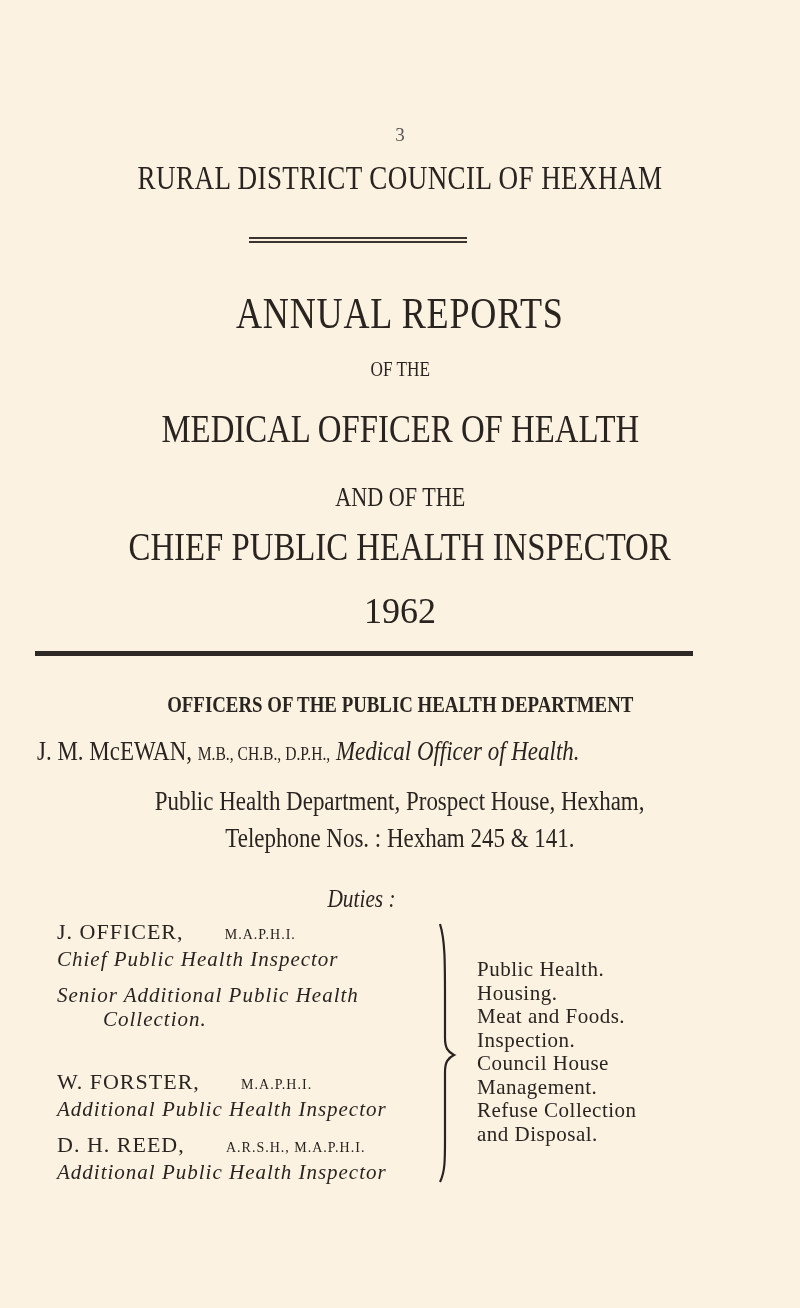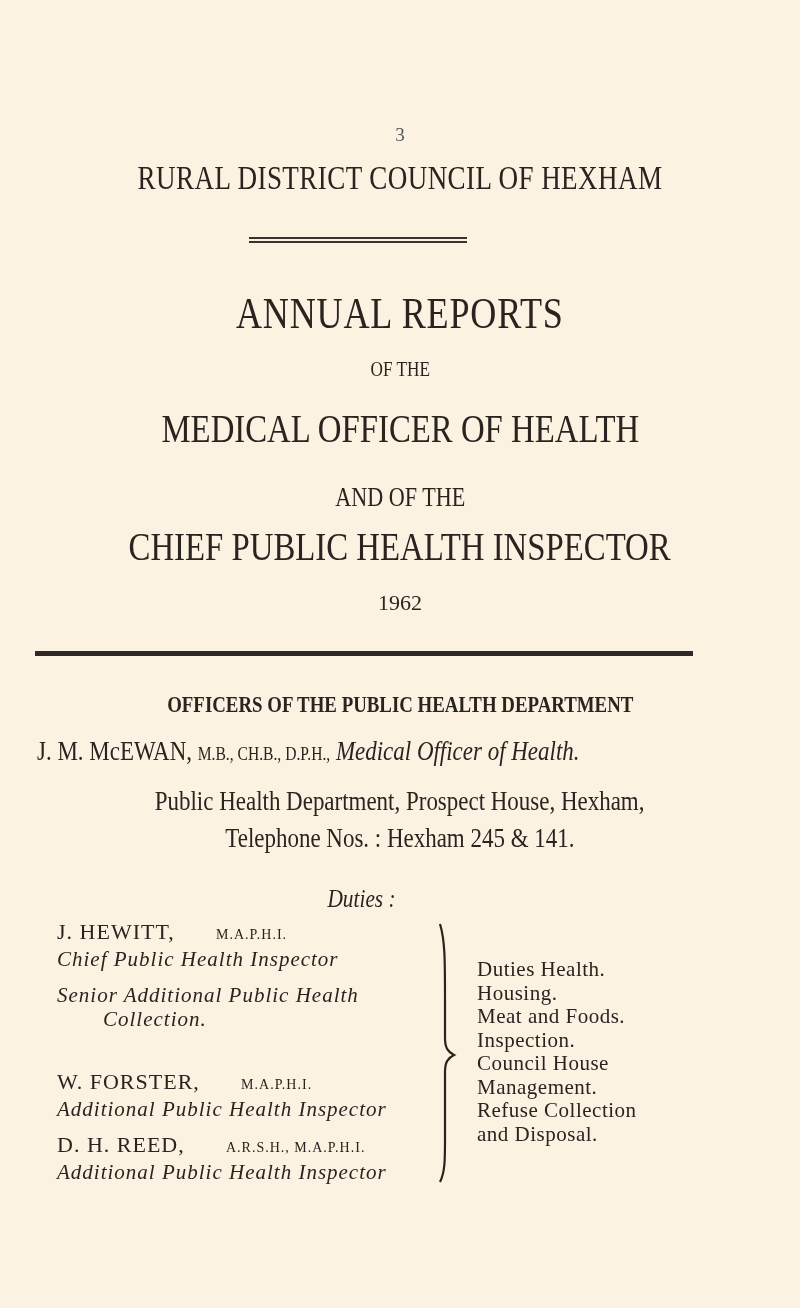--- a/index.html
+++ b/index.html
@@ -22,7 +22,7 @@
   .medical { top: 405px; font-size: 40px; }
   .and-of-the { top: 482px; font-size: 27px; }
   .chief { top: 523px; font-size: 40px; }
-  .year { top: 590px; font-size: 22px; }
+  .year { top: 590px; font-size: 36px; }
   .rule-thick { left: 35px; width: 658px; top: 651px; height: 5px; background: #2e2926; }
   .officers-head { top: 692px; font-size: 23px; font-weight: bold; }
   .mcewan { left: 37px; top: 735px; font-size: 28px; white-space: nowrap; }

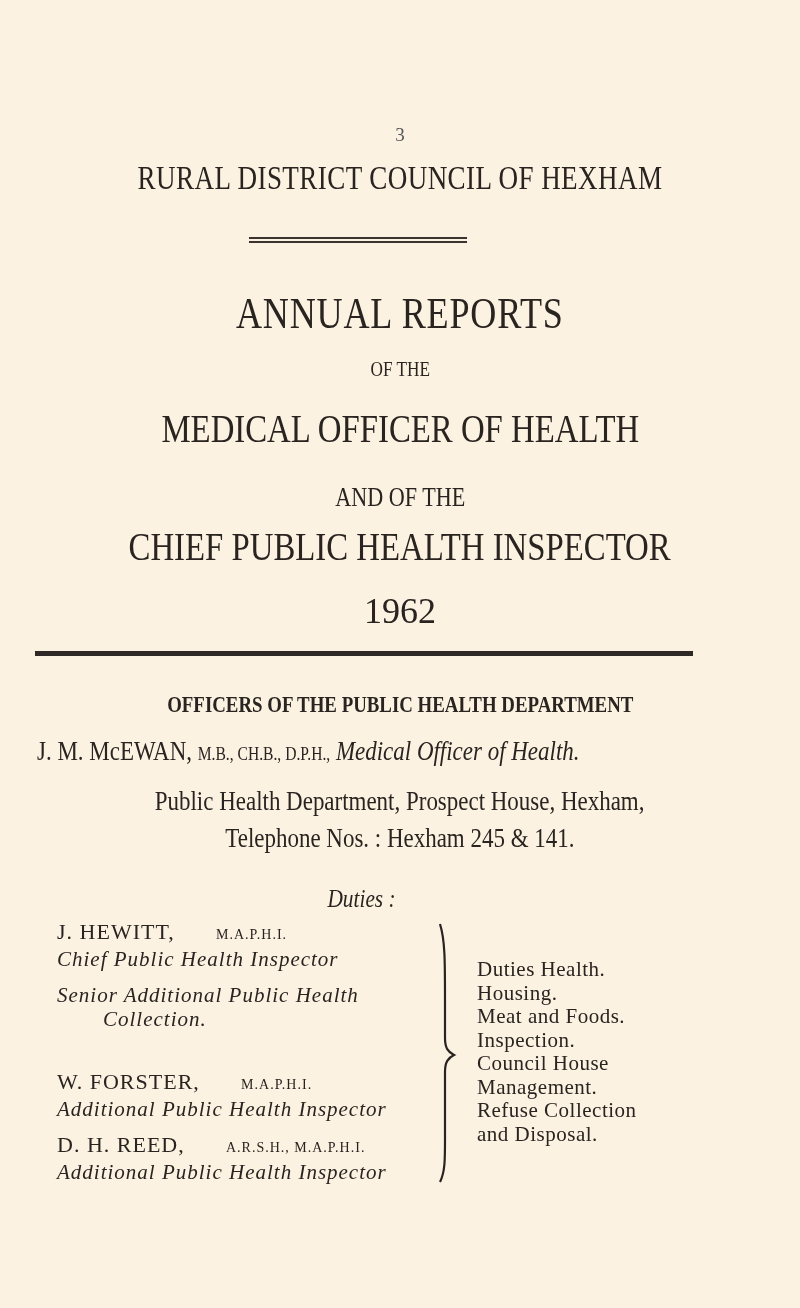--- a/index.html
+++ b/index.html
@@ -103,7 +103,7 @@
 </div>
 
 <div class="abs staff" style="top:920px;">
-  <div><span class="nm">J. HEWITT,</span> <span class="q">M.A.P.H.I.</span></div>
+  <div><span class="nm">J. OFFICER,</span> <span class="q">M.A.P.H.I.</span></div>
   <div class="role">Chief Public Health Inspector</div>
 </div>
 

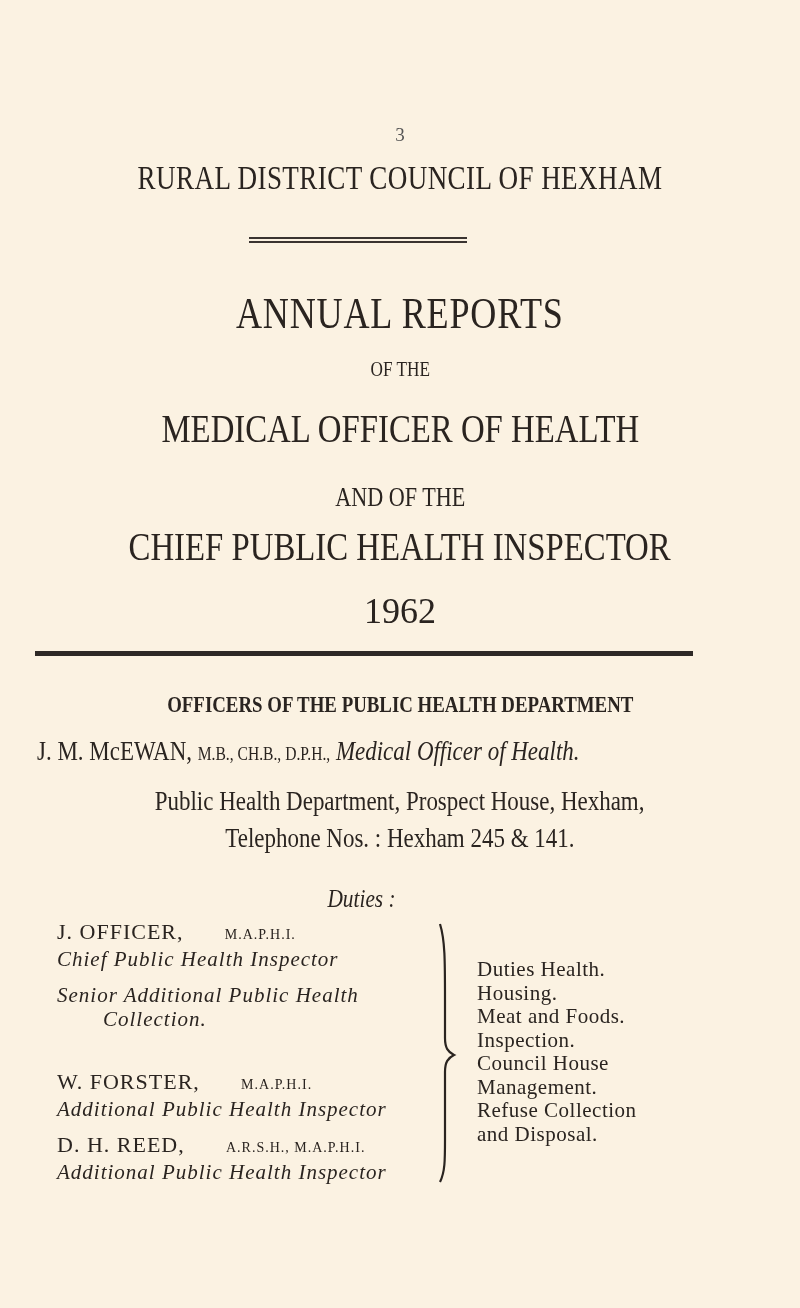--- a/index.html
+++ b/index.html
@@ -127,7 +127,7 @@
 </svg>
 
 <div class="abs duties">
-  <div>Duties Health.</div>
+  <div>Public Health.</div>
   <div>Housing.</div>
   <div>Meat and Foods.</div>
   <div>Inspection.</div>

